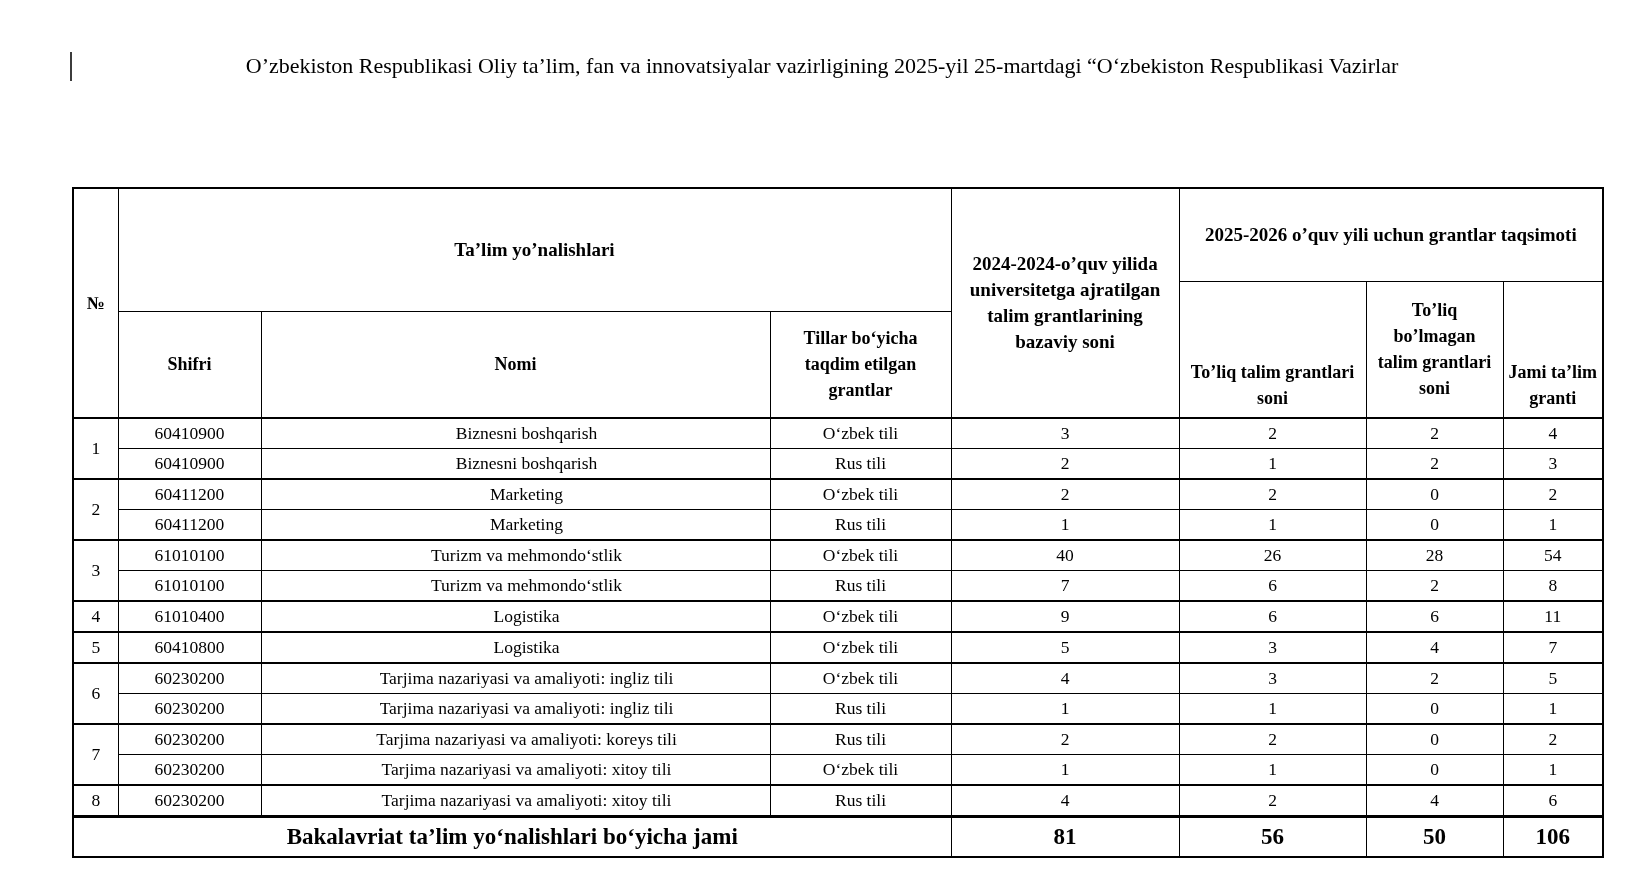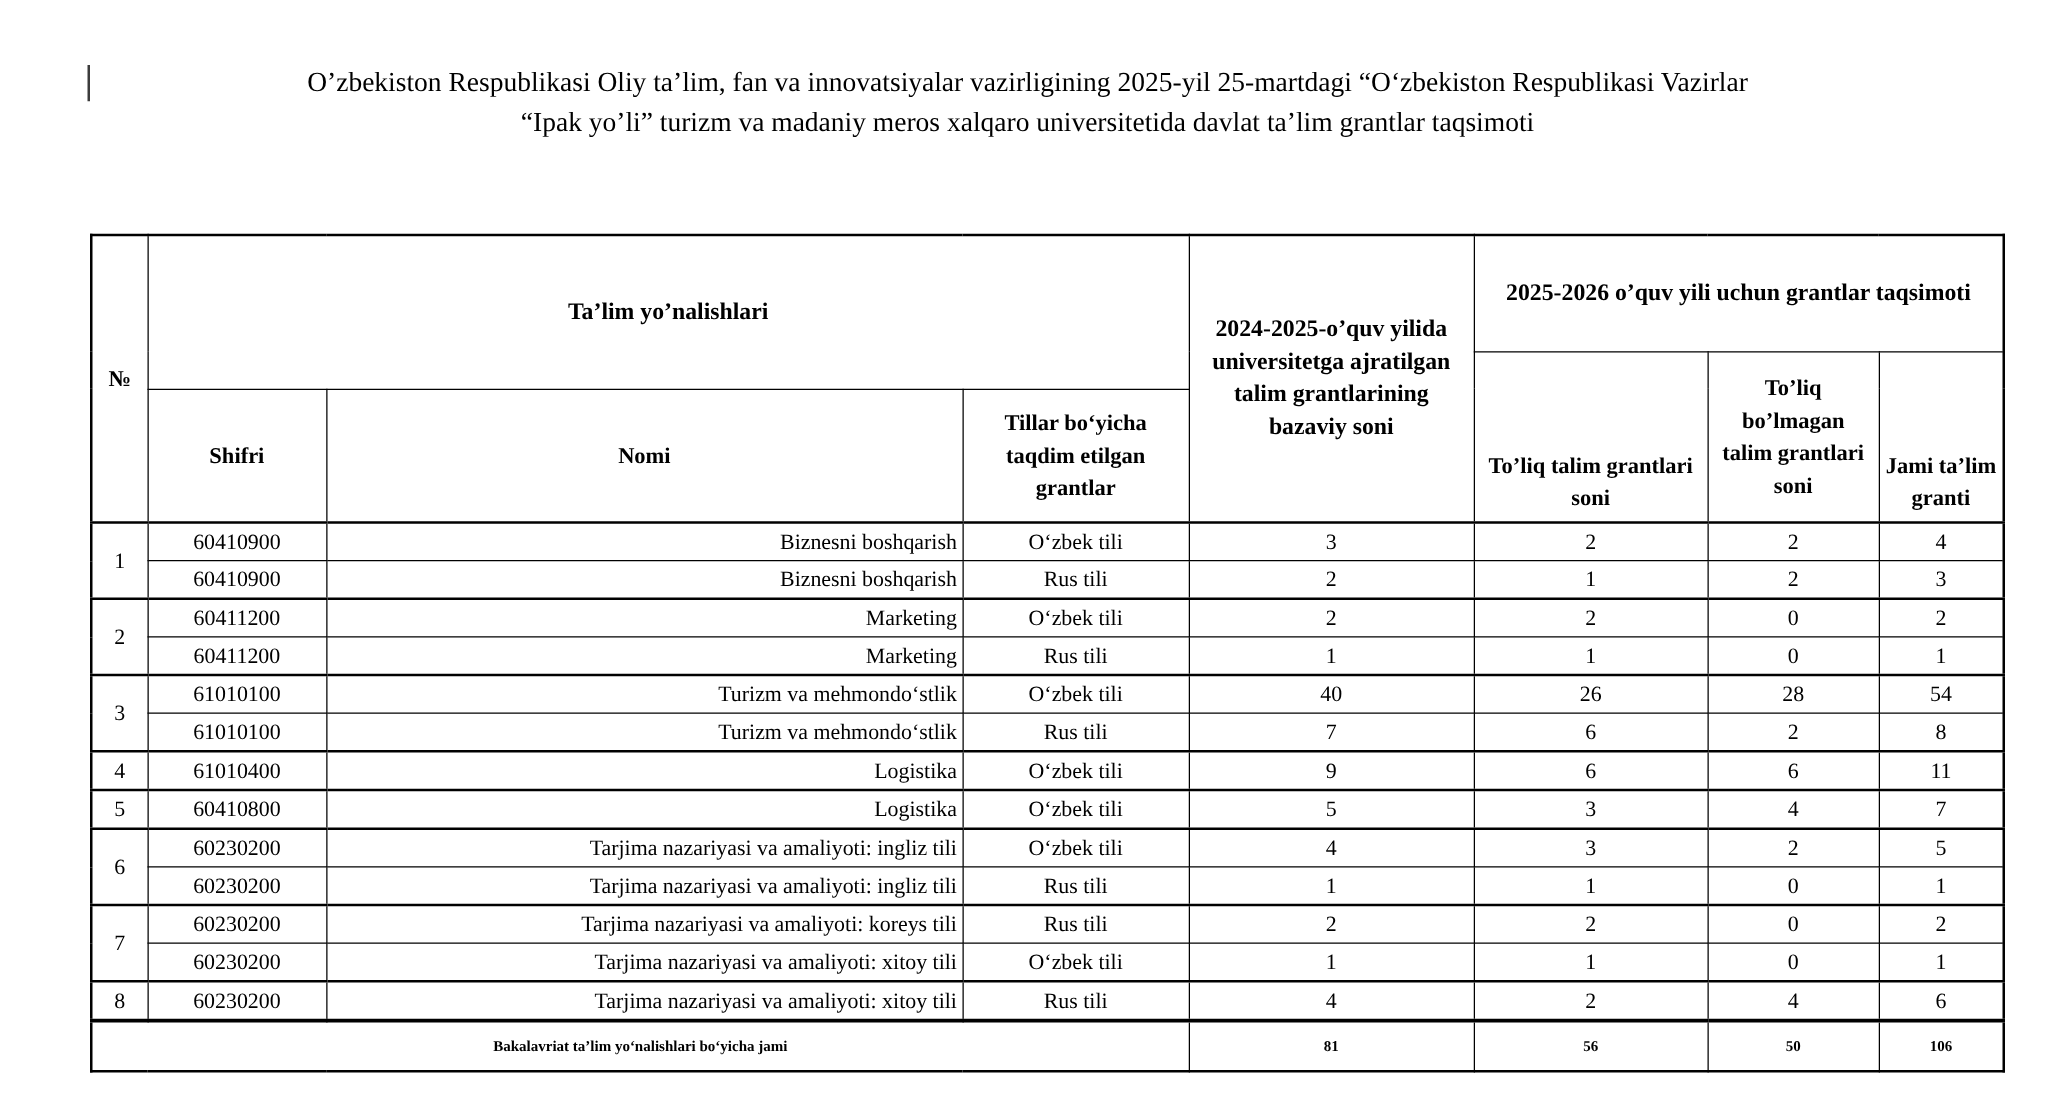--- a/index.html
+++ b/index.html
@@ -99,7 +99,6 @@
 
 <div class="doc-title">
   <div class="line">O’zbekiston Respublikasi Oliy ta’lim, fan va innovatsiyalar vazirligining 2025-yil 25-martdagi “Oʻzbekiston Respublikasi Vazirlar</div>
-  <div class="line">“Ipak yo’li” turizm va madaniy meros xalqaro universitetida davlat ta’lim grantlar taqsimoti</div>
 </div>
 
 <table class="grants-table">

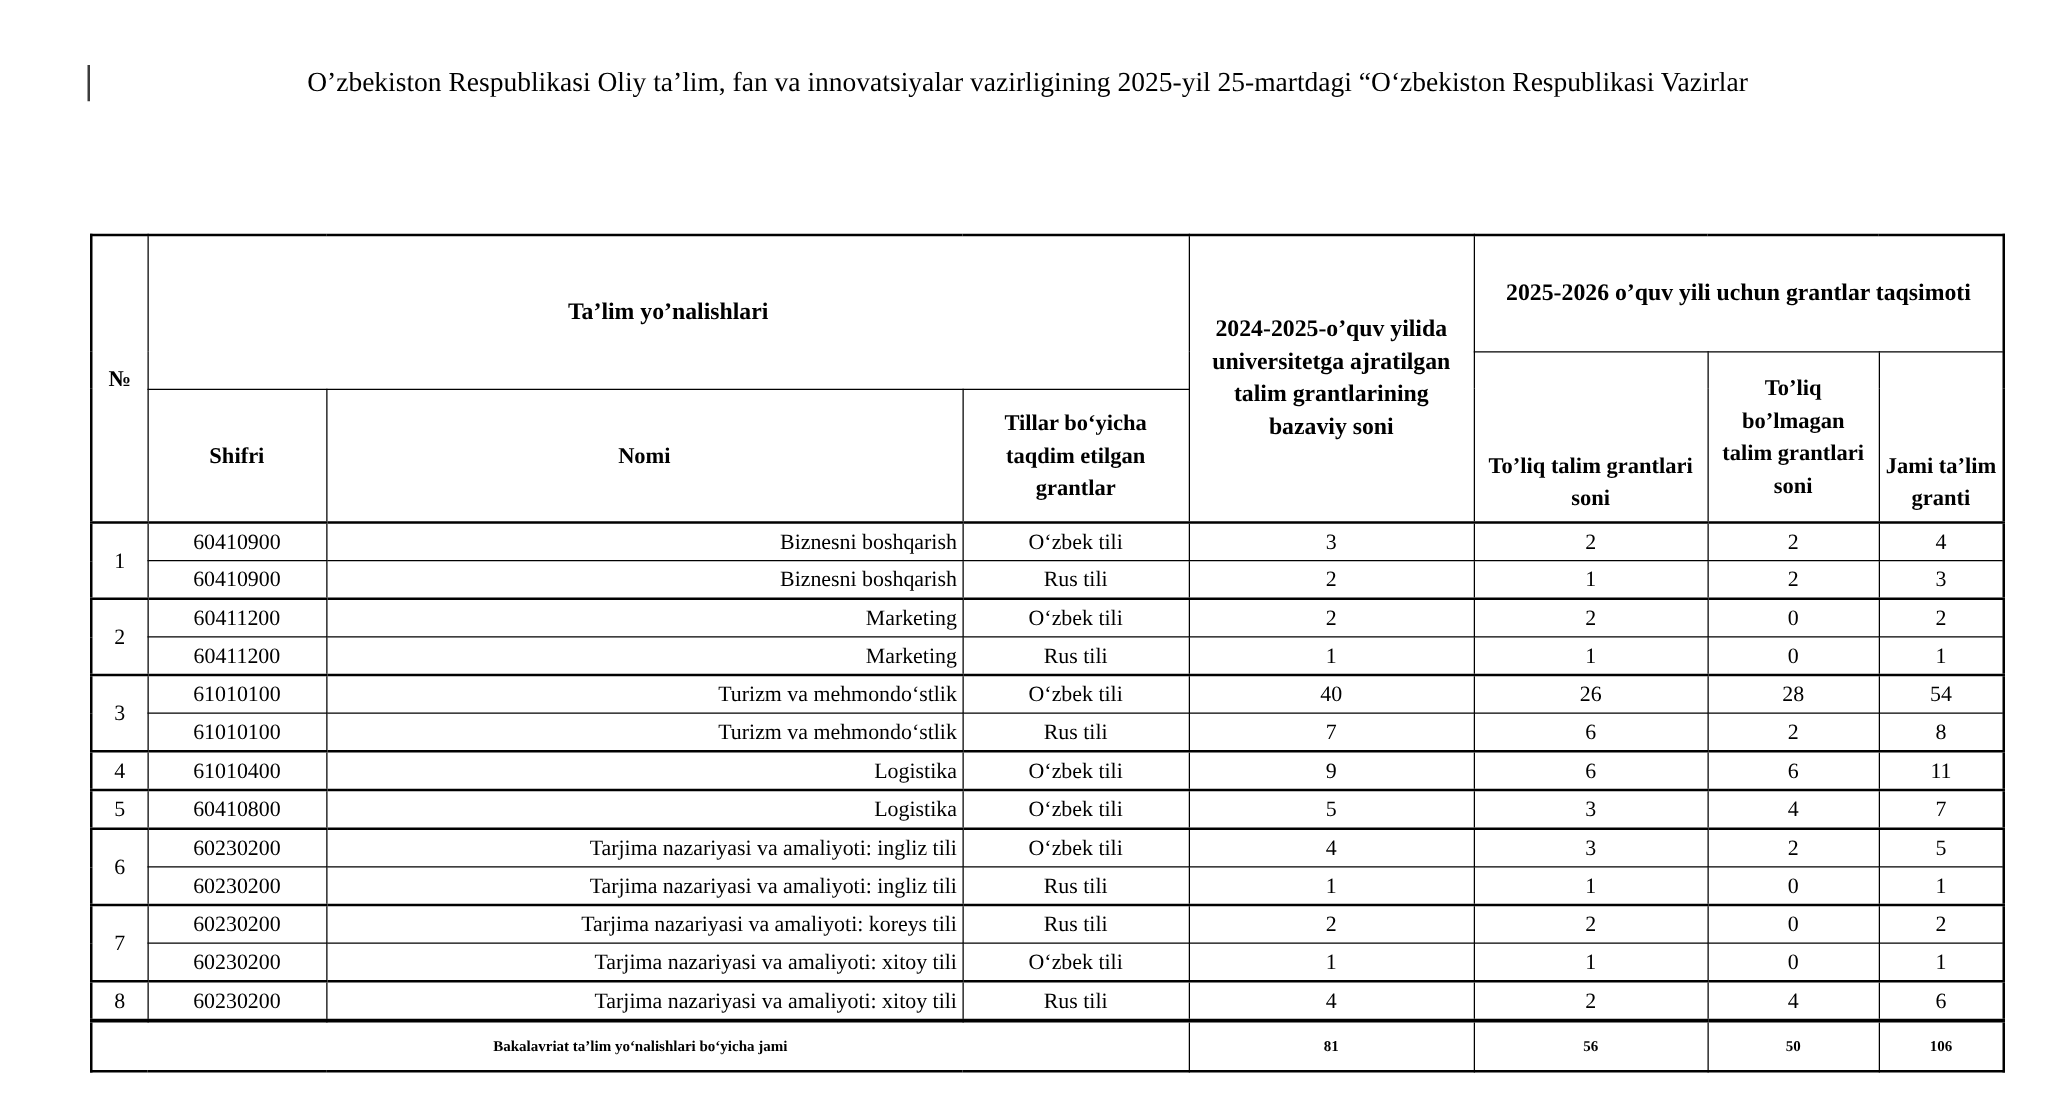--- a/index.html
+++ b/index.html
@@ -116,7 +116,7 @@
     <tr class="hrow-1">
       <th rowspan="3">№</th>
       <th colspan="3" rowspan="2" class="big">Ta’lim yo’nalishlari</th>
-      <th rowspan="3" class="big">2024-2025-o’quv yilida universitetga ajratilgan talim grantlarining bazaviy soni</th>
+      <th rowspan="3" class="big">2024-2024-o’quv yilida universitetga ajratilgan talim grantlarining bazaviy soni</th>
       <th colspan="3" class="big">2025-2026 o’quv yili uchun grantlar taqsimoti</th>
     </tr>
     <tr class="hrow-2">

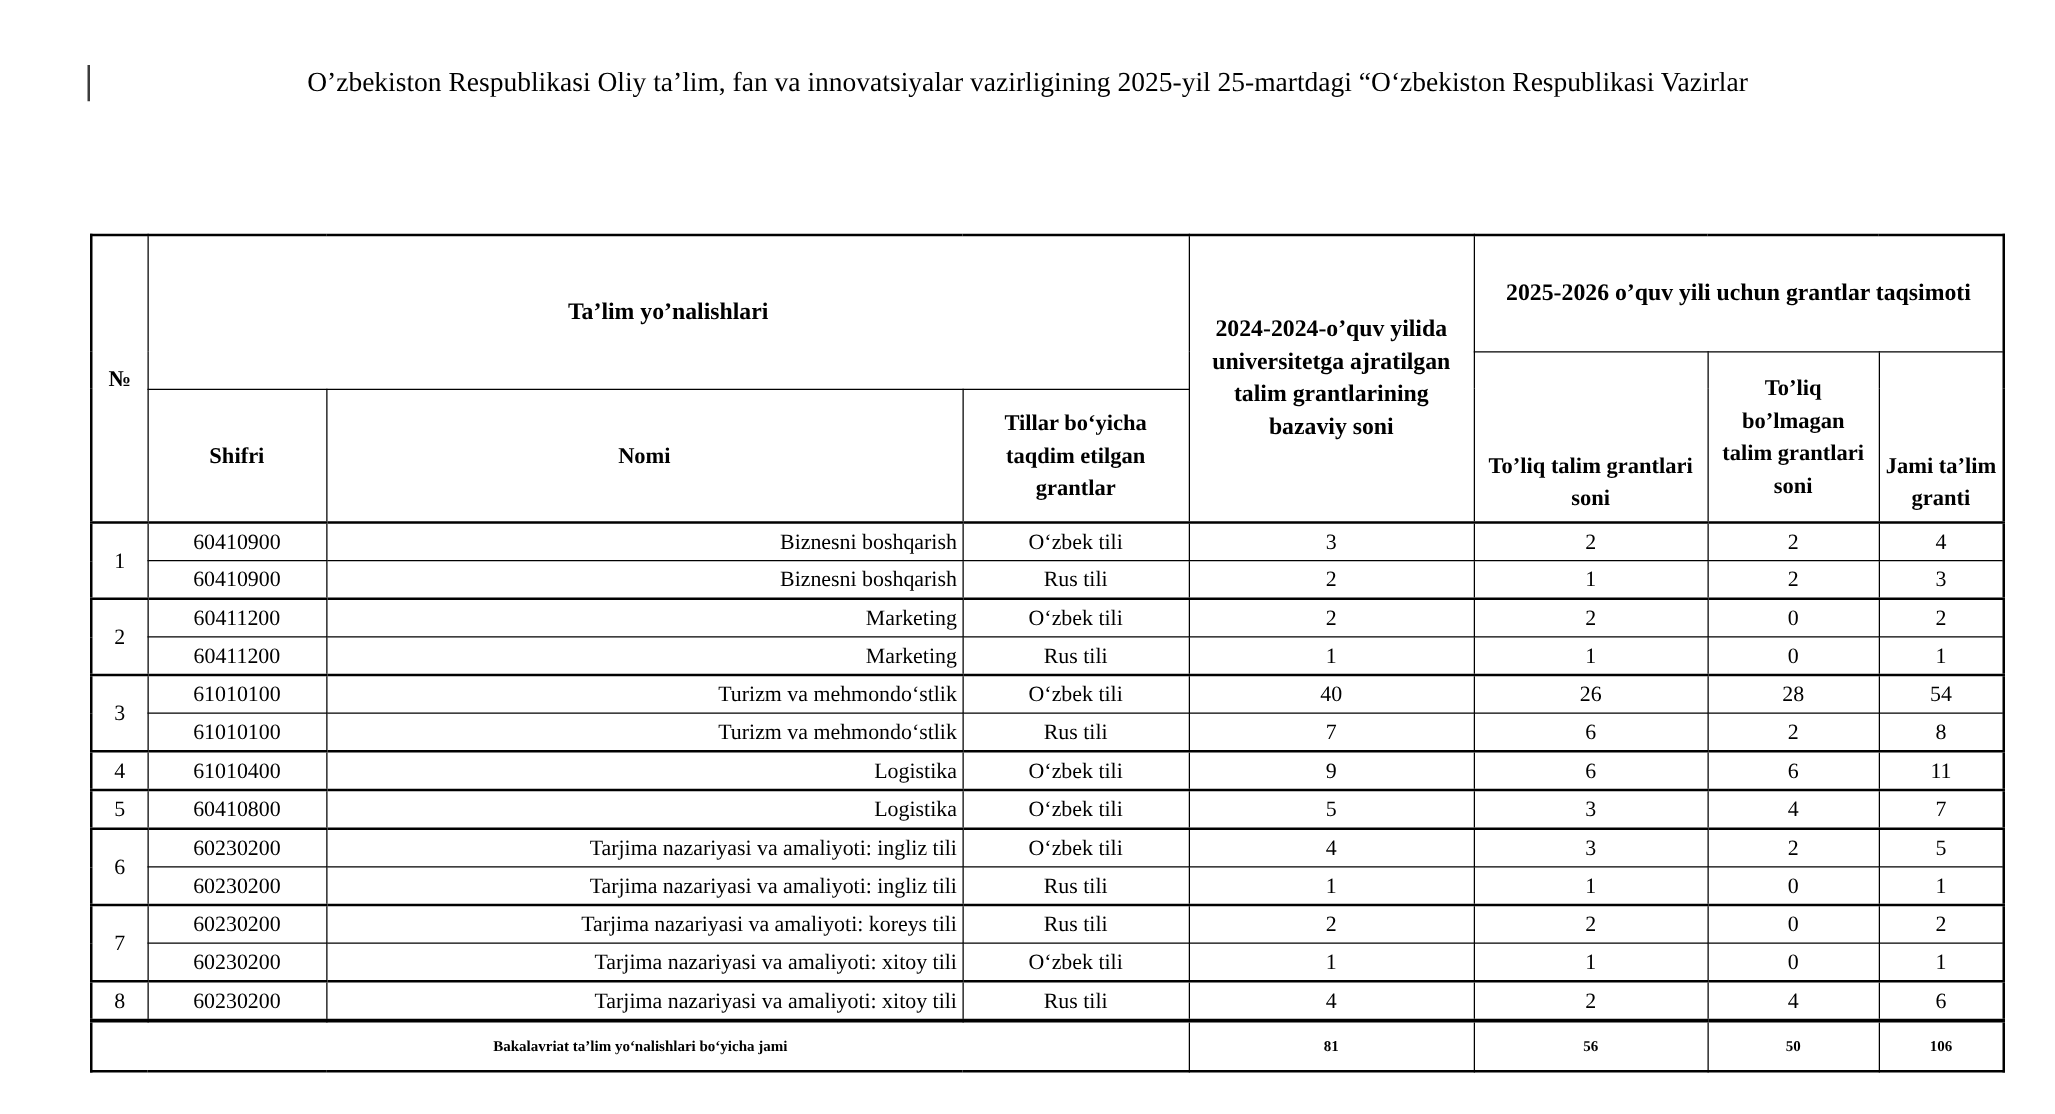--- a/index.html
+++ b/index.html
@@ -78,7 +78,7 @@
     vertical-align: middle;
   }
   .grants-table tbody td.name {
-    text-align: right;
+    text-align: center;
     padding-left: 26px;
   }
   .grants-table tbody tr:first-child td { border-top: 2px solid #000; }

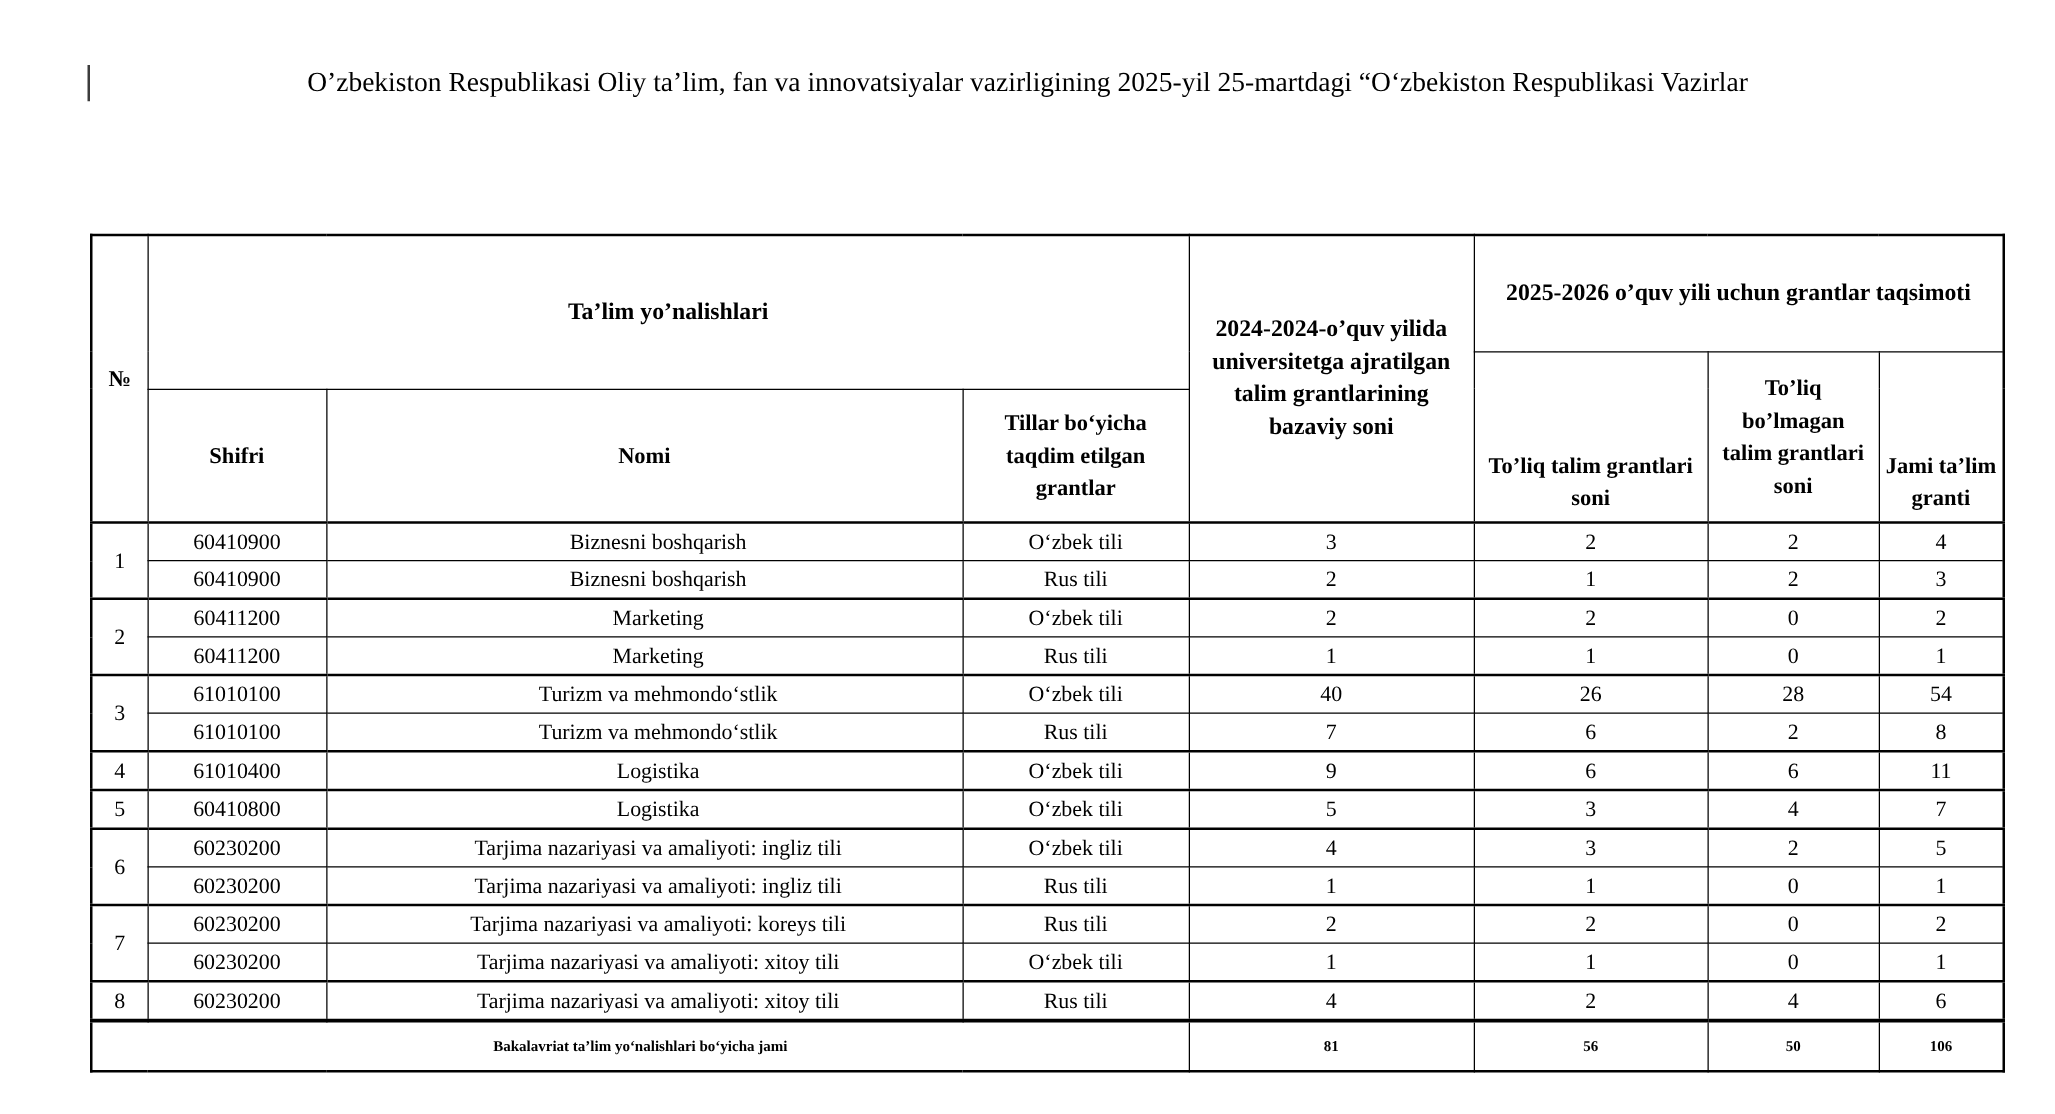--- a/index.html
+++ b/index.html
@@ -87,7 +87,7 @@
   .grants-table tr.total-row td {
     border-top: 3px solid #000;
     font-weight: bold;
-    font-size: 12px;
+    font-size: 23px;
     height: 38px;
     margin-top: 20px;
   }

